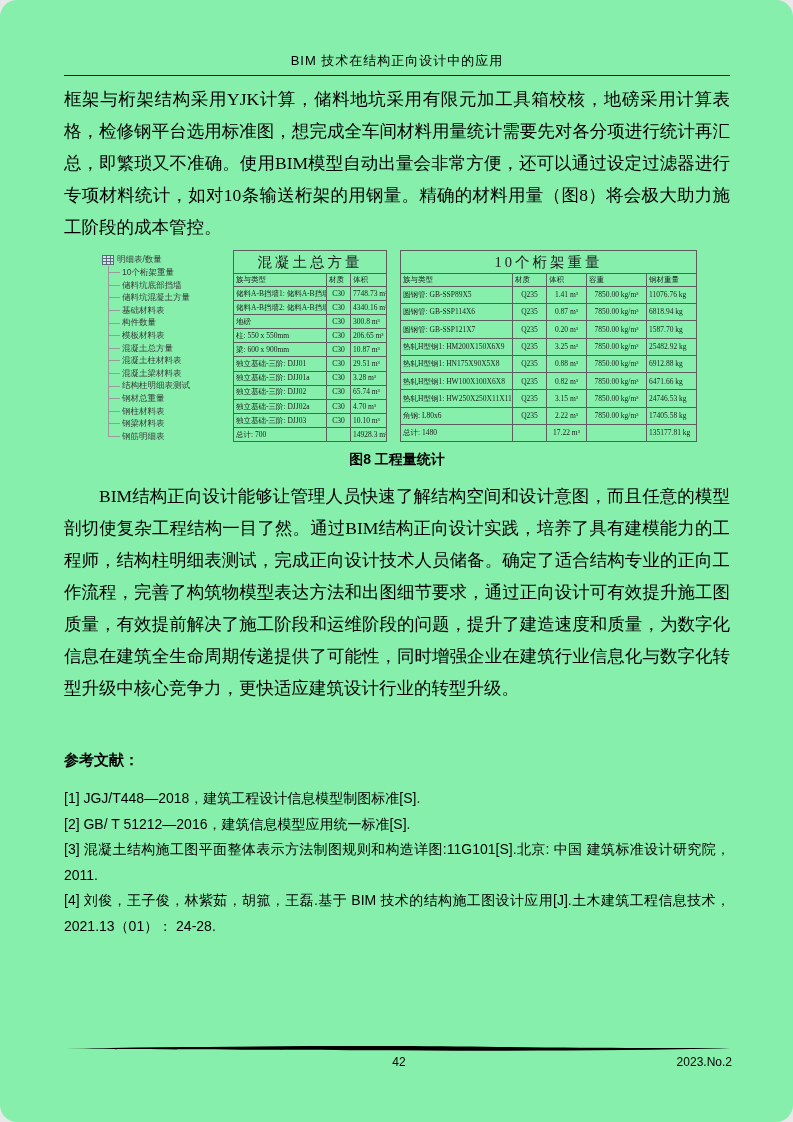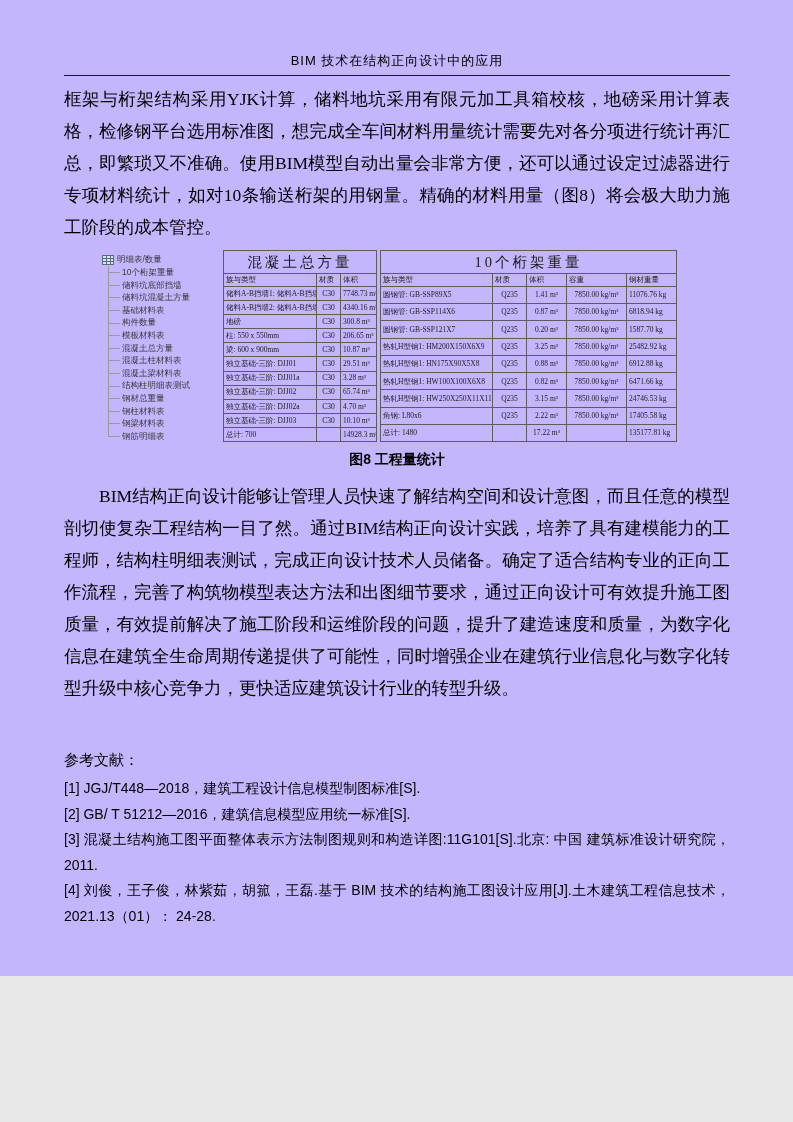--- a/index.html
+++ b/index.html
@@ -6,12 +6,13 @@
   html,body { background:#e8e8e8; }
   .page {
     position:relative;
-    width:793px; height:976px;
+    width:793px; height:1122px;
     margin:0 auto;
-    background:#c4b5fd;
+    background:#86efac;
     font-family:"Liberation Serif","DejaVu Serif",serif;
     color:#111;
     overflow:hidden;
+    border-radius:17px;
   }
   .content { position:absolute; left:64px; right:63px; top:0; }
 

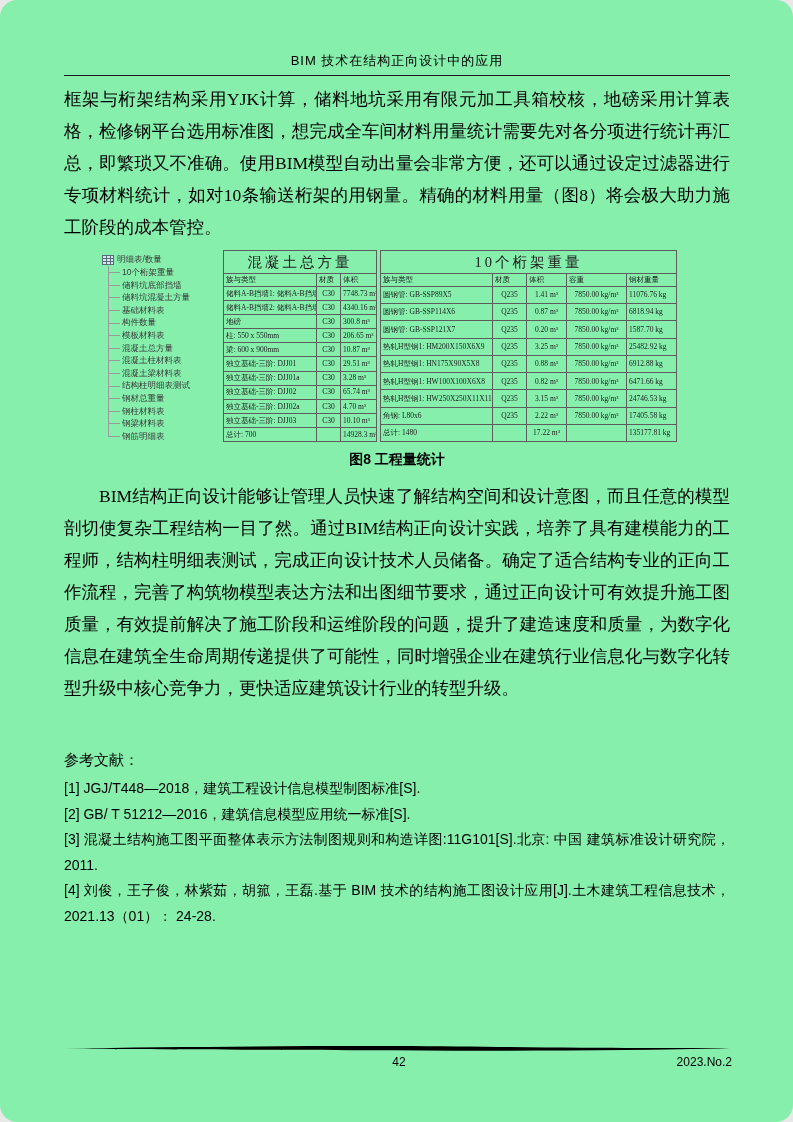--- a/index.html
+++ b/index.html
@@ -38,7 +38,7 @@
   .body-para.indent { text-indent:2em; margin-top:11px; }
 
   
-  .figure-block { margin-top:7px; margin-left:38px; display:flex; gap:3px; }
+  .figure-block { margin-top:7px; margin-left:38px; display:flex; gap:13px; }
 
   .tree {
     width:118px;

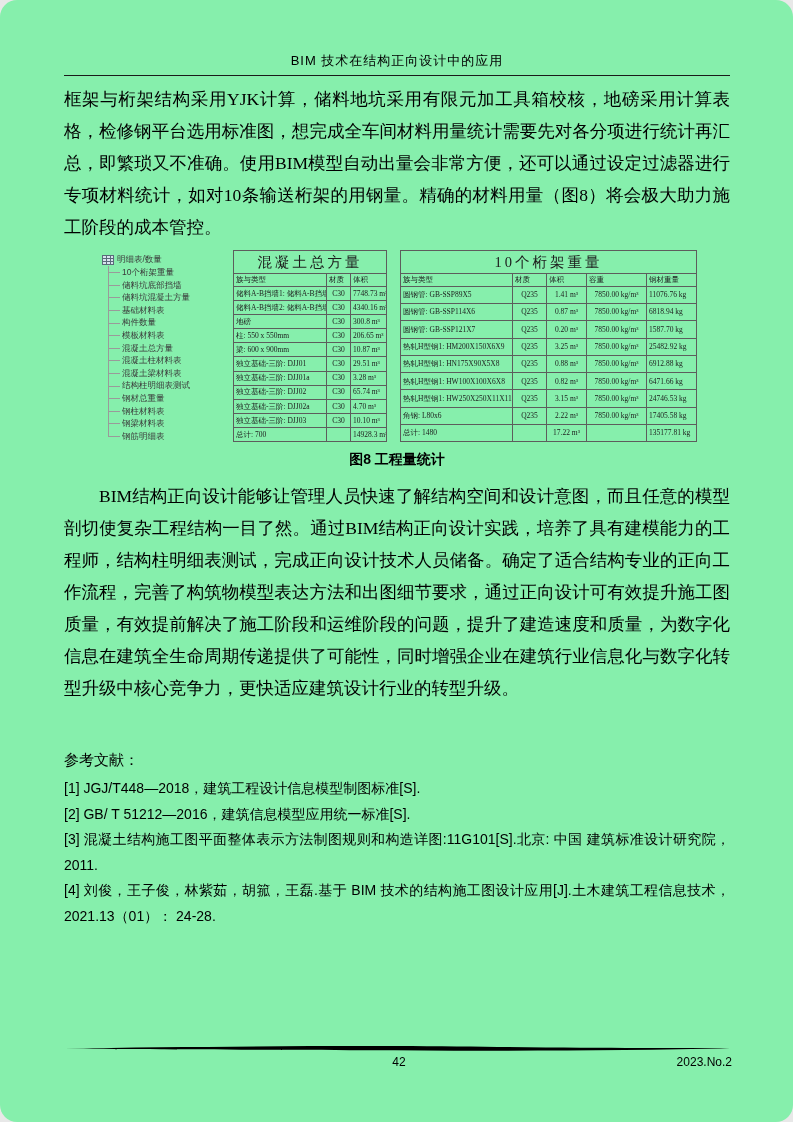--- a/index.html
+++ b/index.html
@@ -106,7 +106,7 @@
     font-size:14px;
     color:#000;
   }
-  .ref-title { font-weight:normal; font-size:15px; margin-bottom:6px; }
+  .ref-title { font-weight:bold; font-size:15px; margin-bottom:16px; }
   .ref-item { line-height:25.5px; text-align:justify; }
 
   

